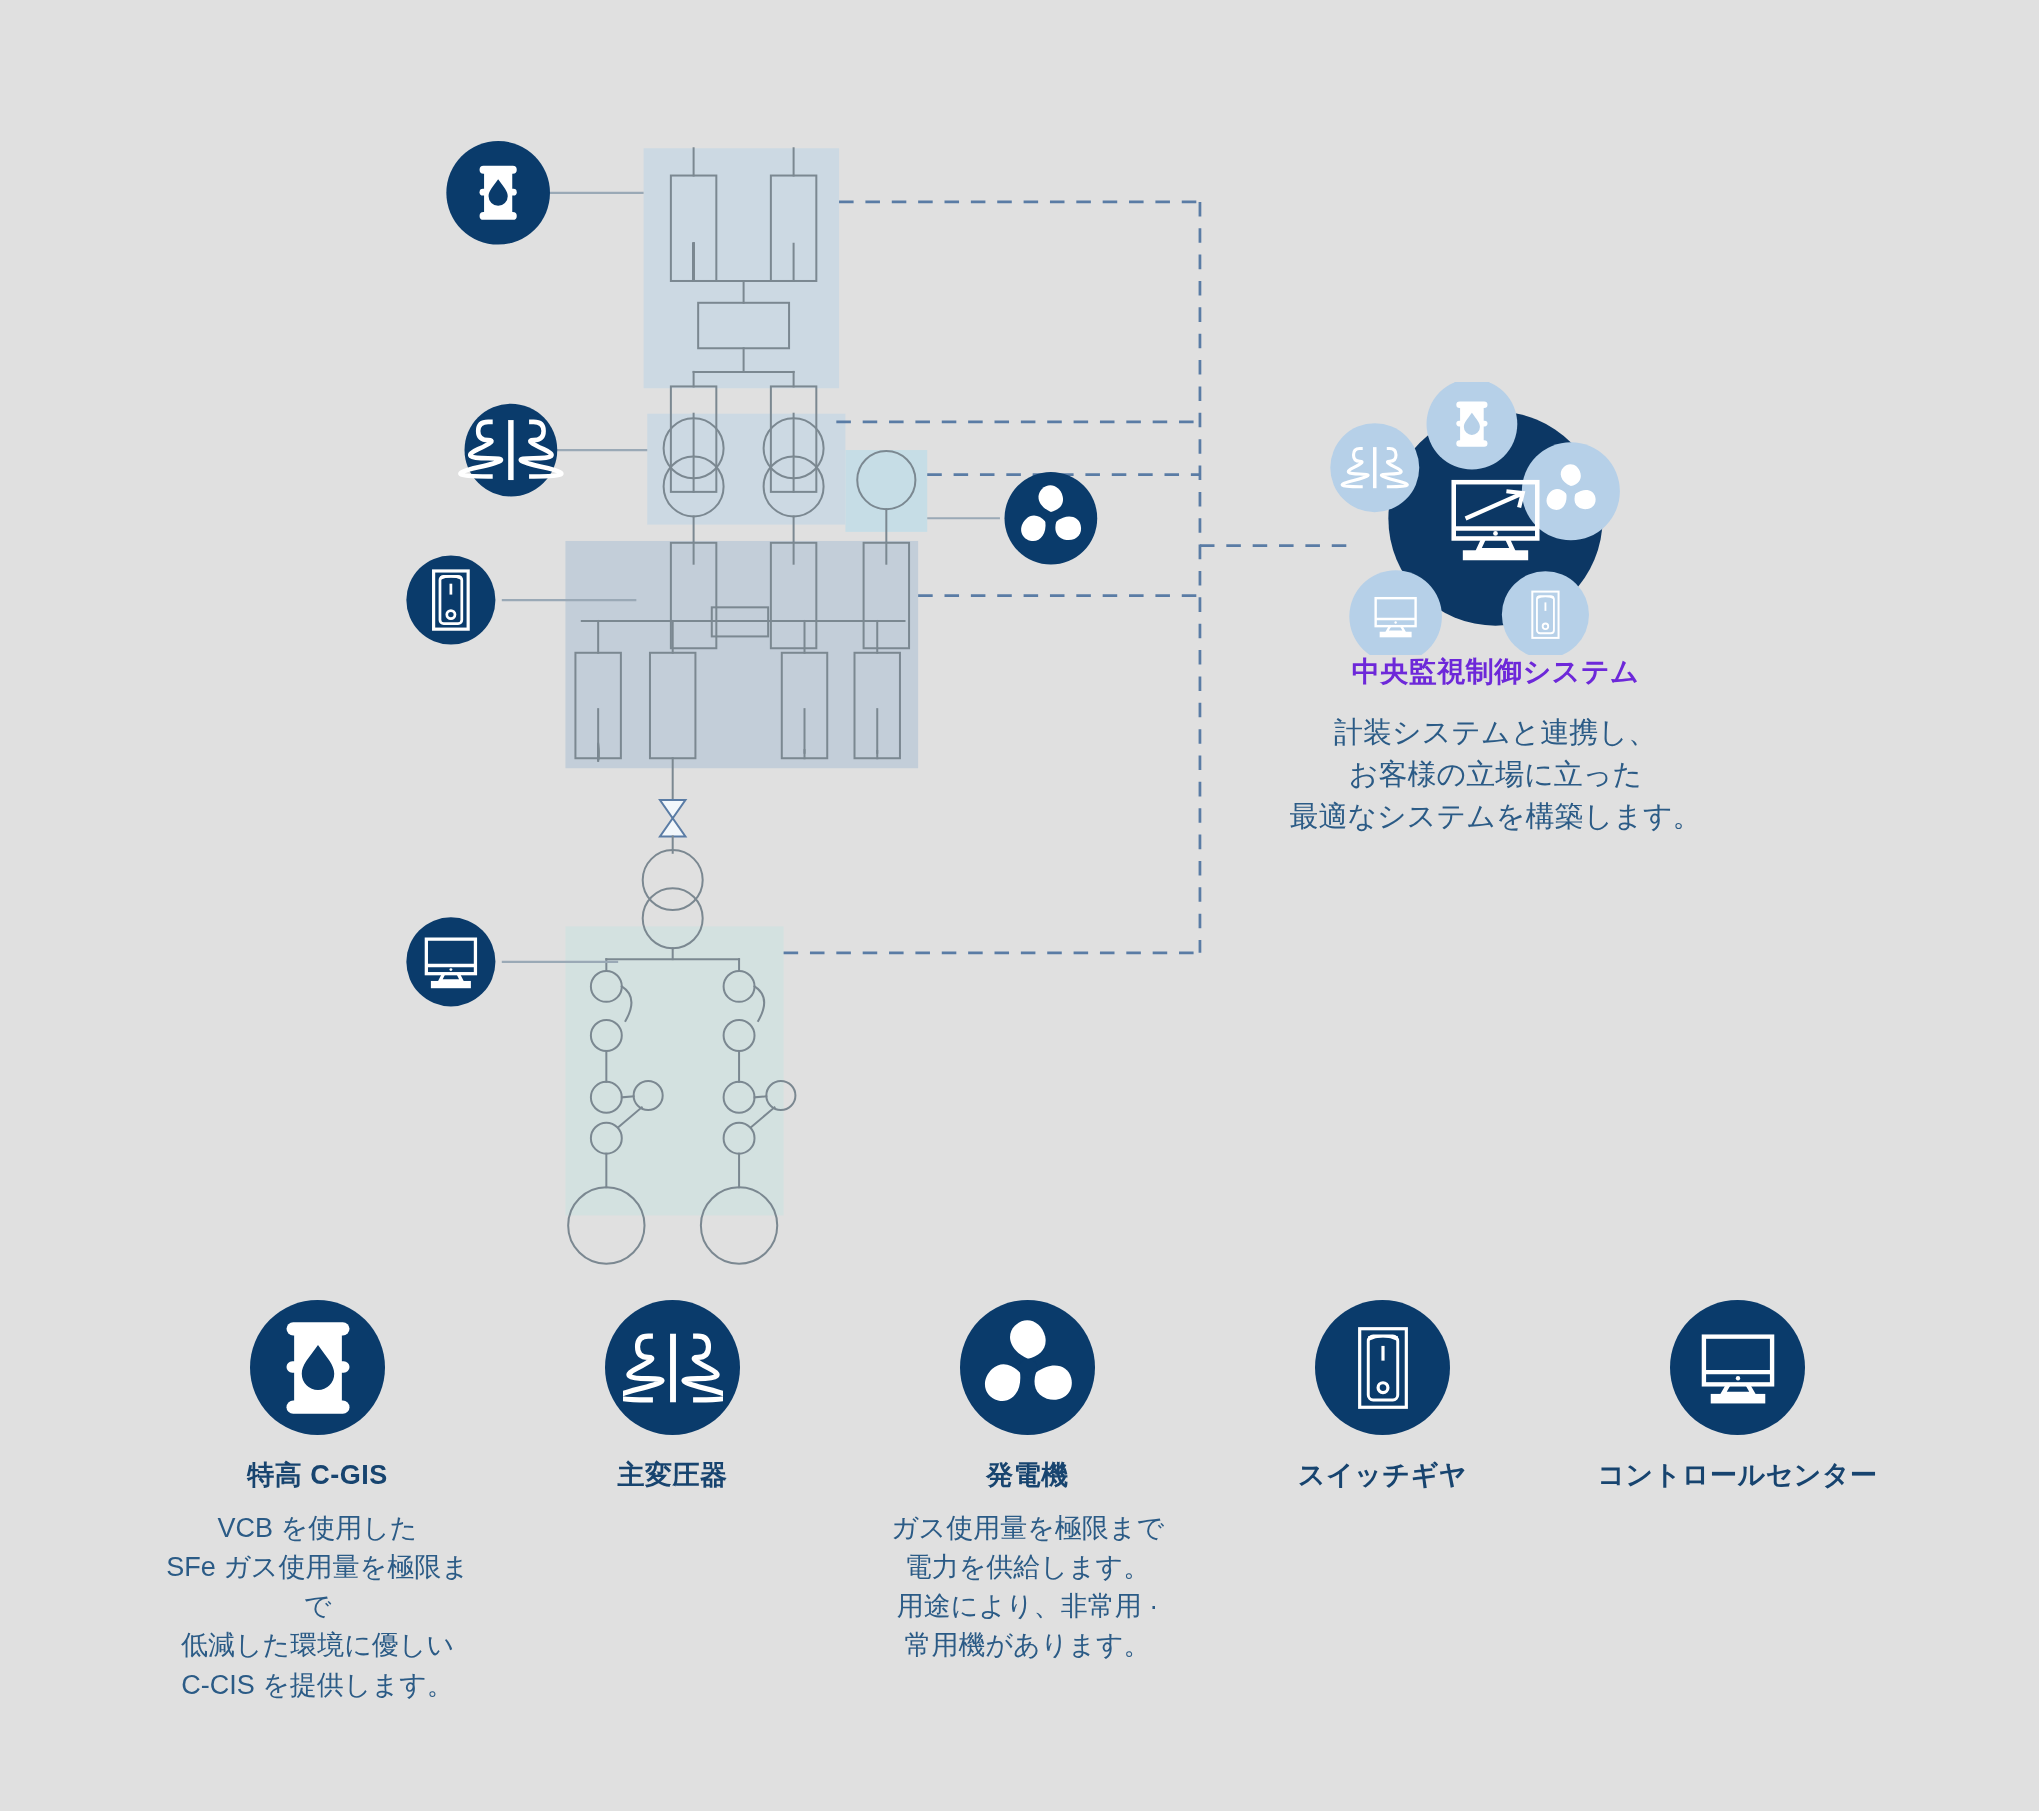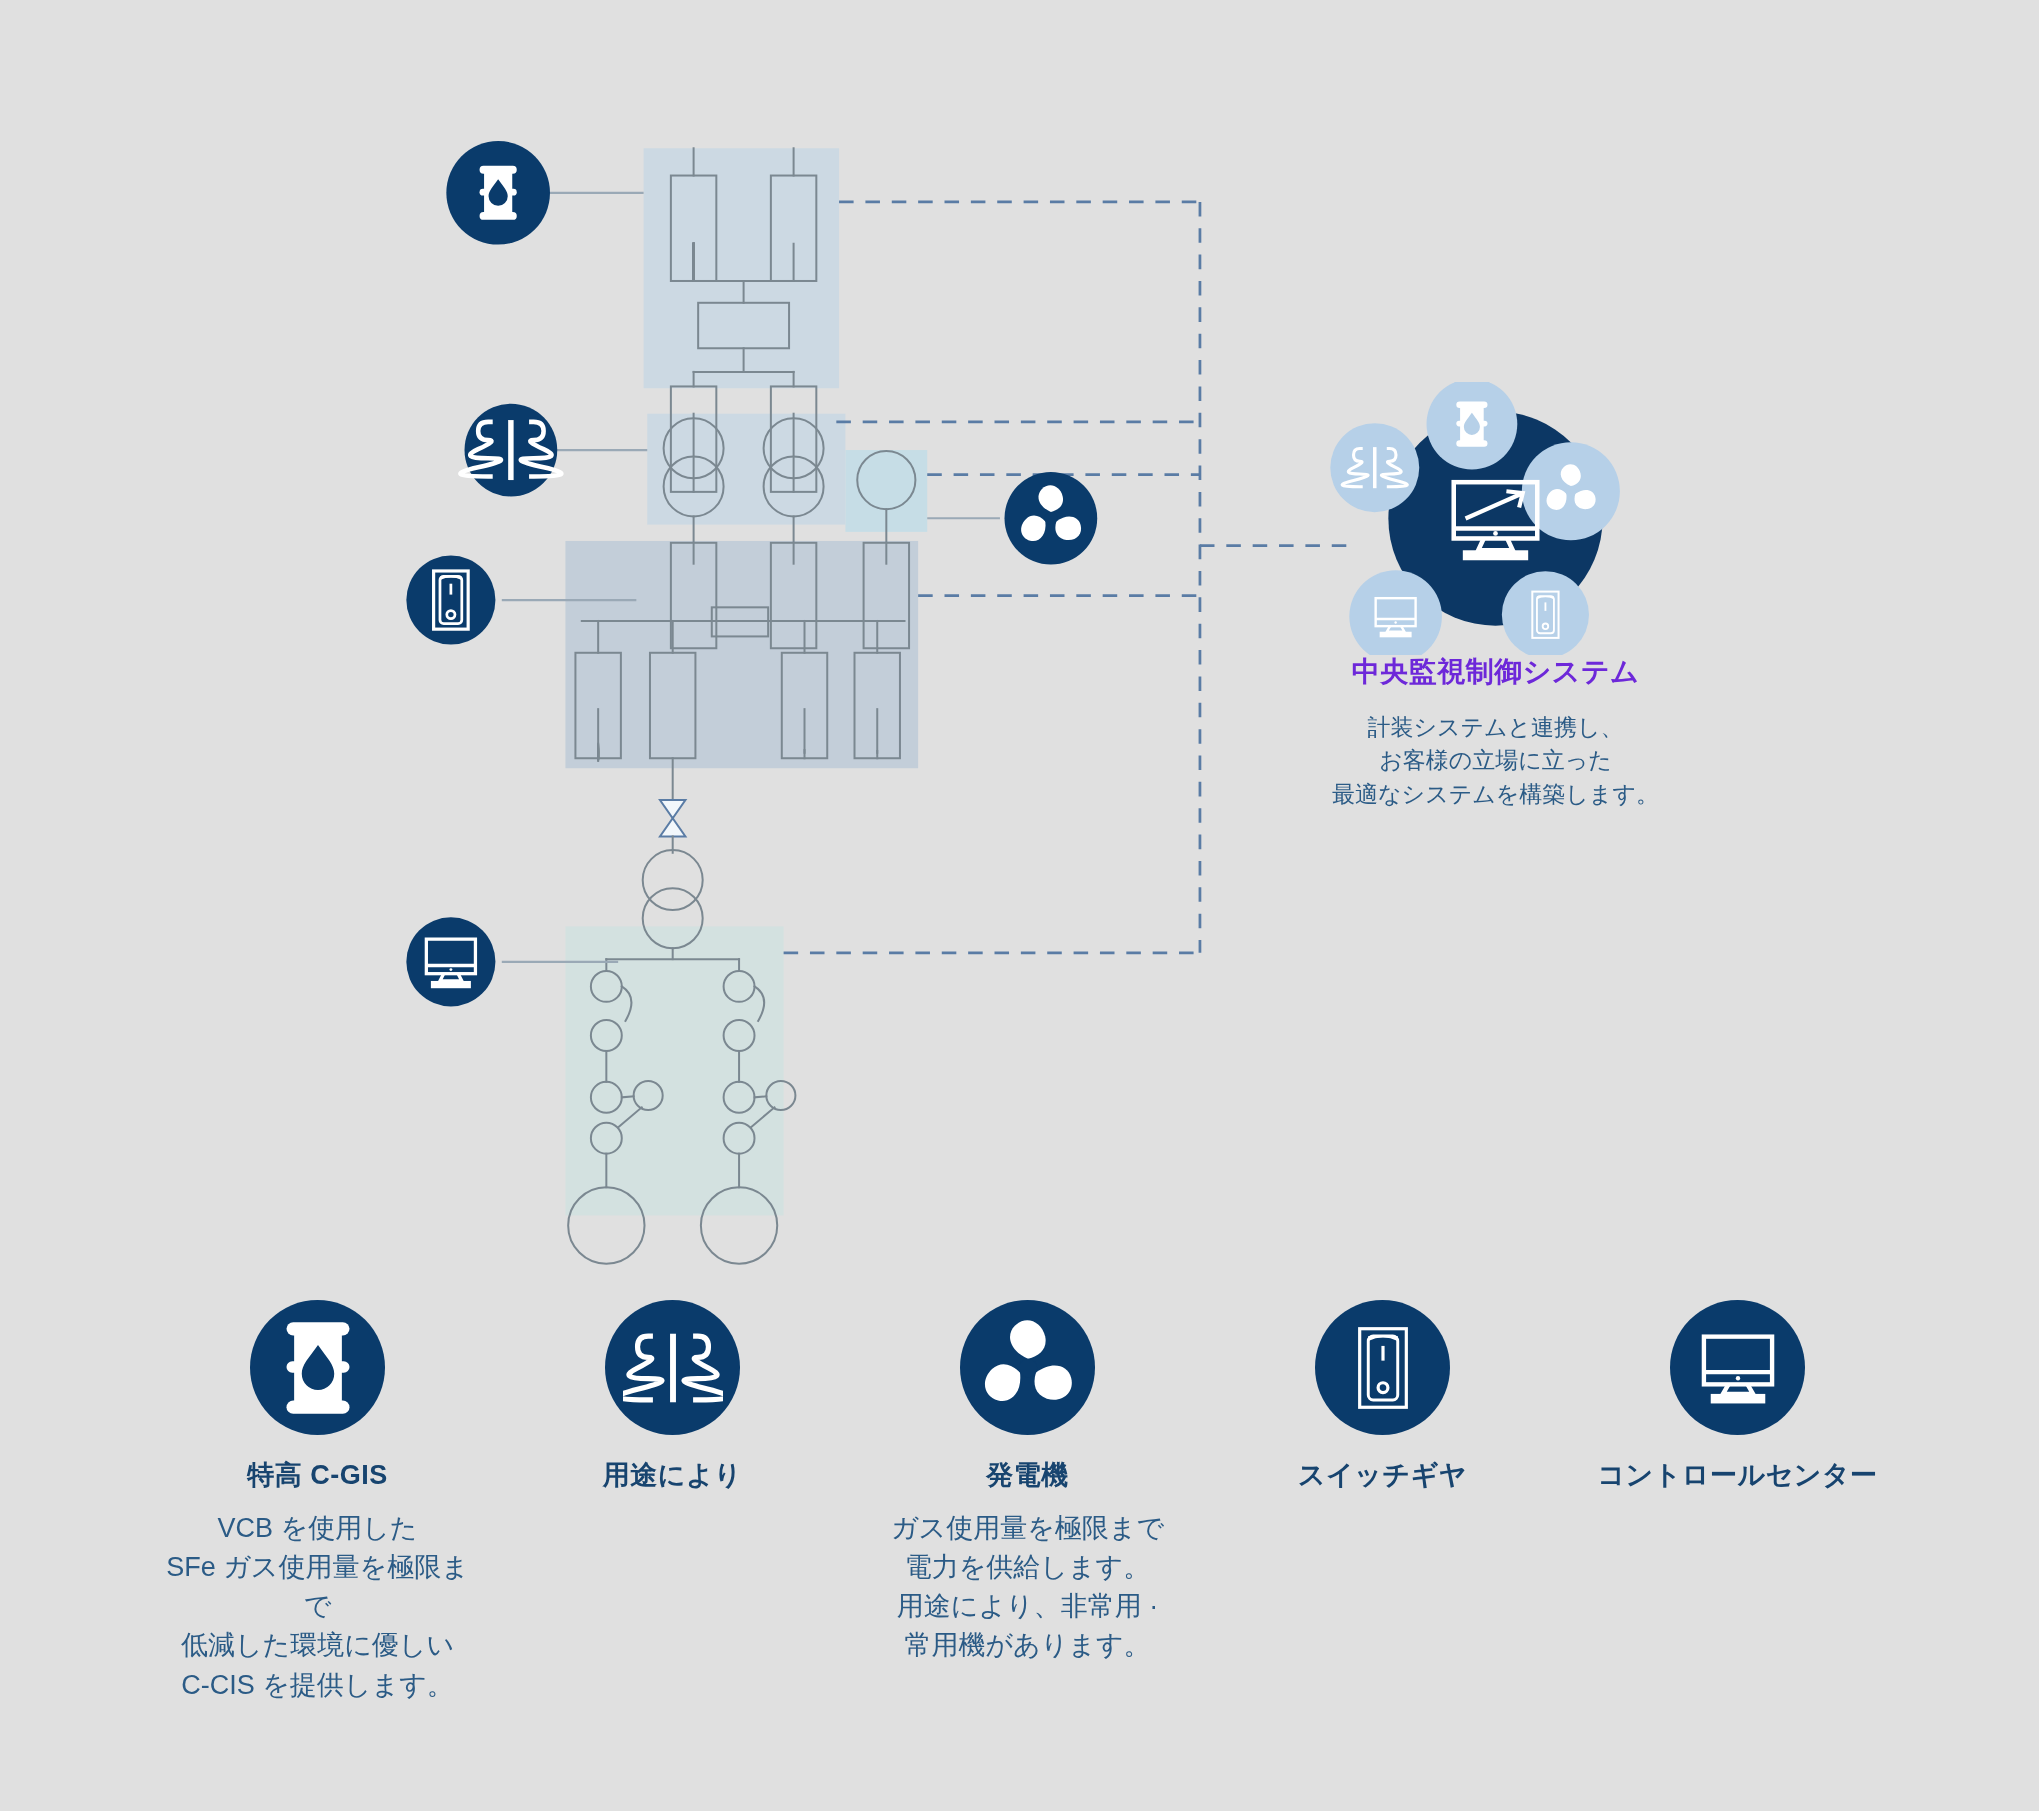--- a/index.html
+++ b/index.html
@@ -42,7 +42,7 @@
   }
   .hub-title{font-size:28px;font-weight:bold;color:#6d28d9;letter-spacing:0.5px;}
   .hub-desc{
-    margin-top:20px;font-size:23px;color:#2b5b86;line-height:1.45;
+    margin-top:20px;font-size:29px;color:#2b5b86;line-height:1.45;
     white-space:pre-line;
   }
 </style>

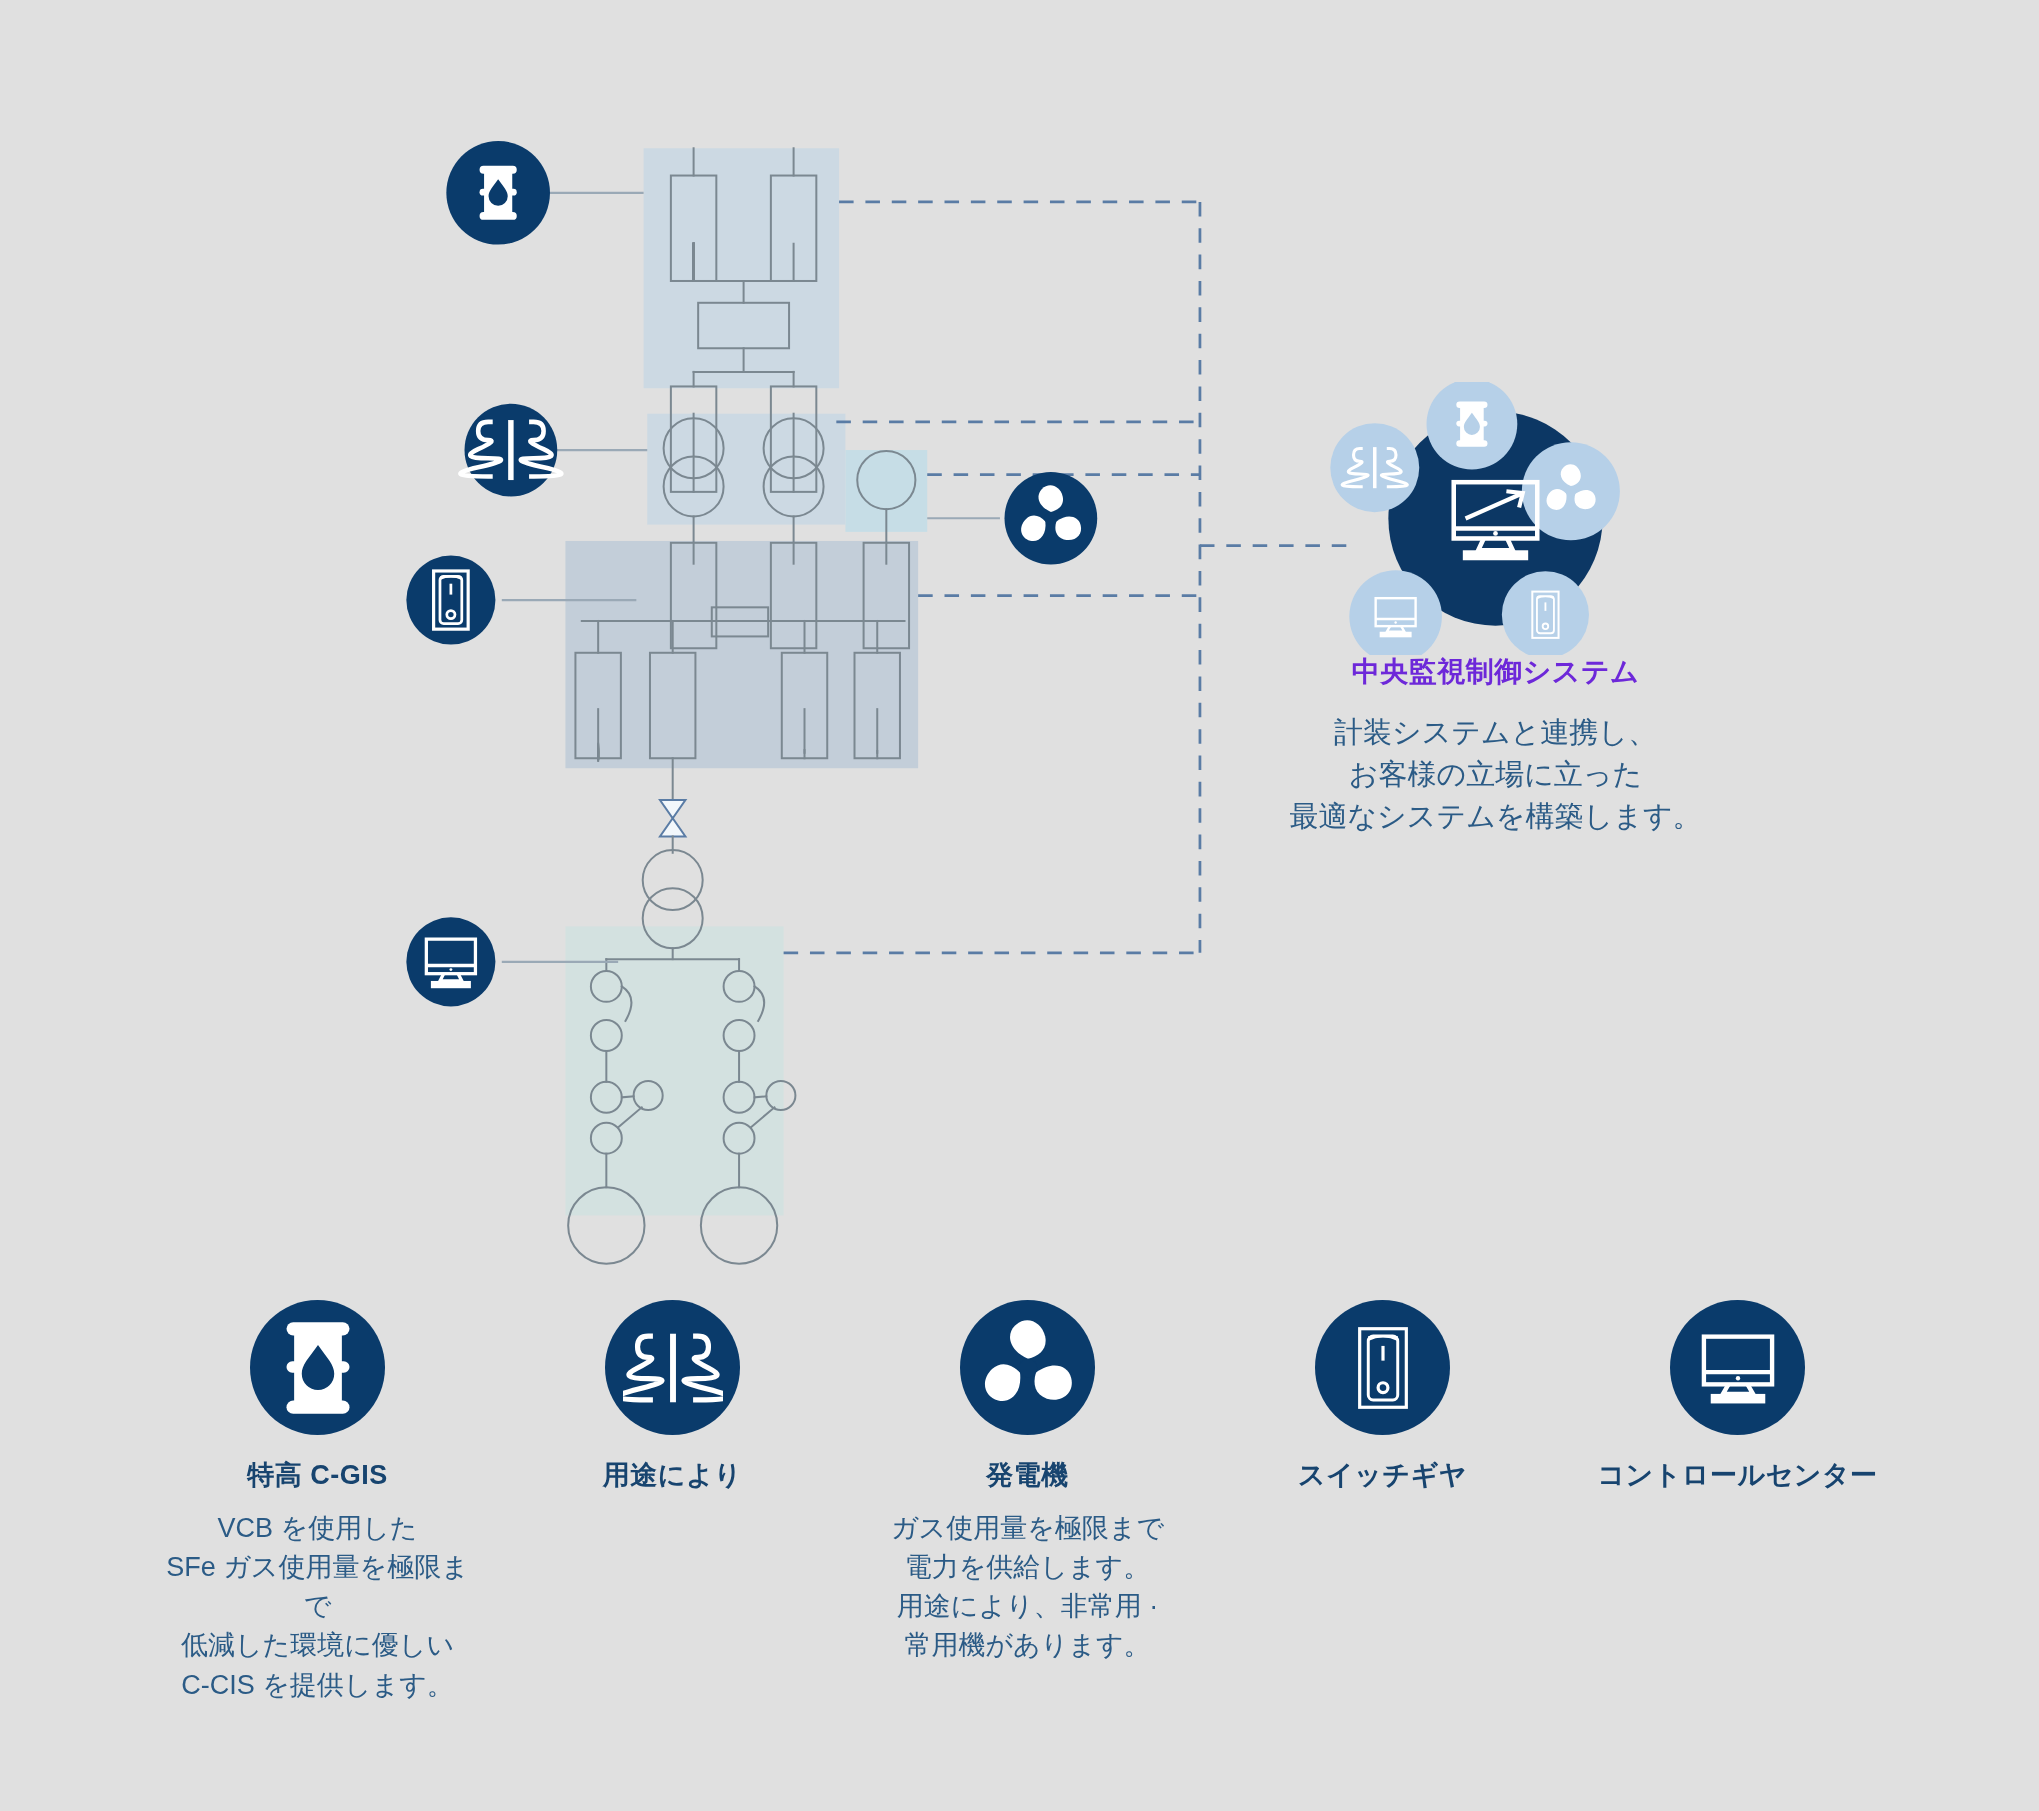--- a/index.html
+++ b/index.html
@@ -366,7 +366,7 @@
           </g>
         </svg>
       </div>
-      <div class="legend-title">用途により</div>
+      <div class="legend-title">主変圧器</div>
     </div>
 
     <div class="legend-item">

